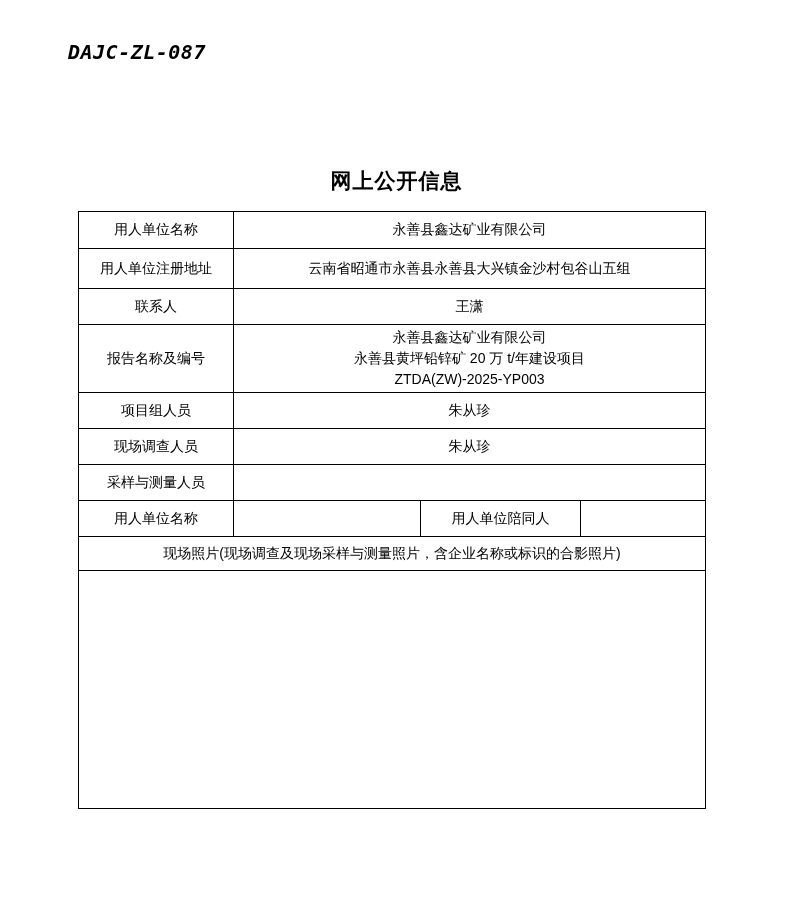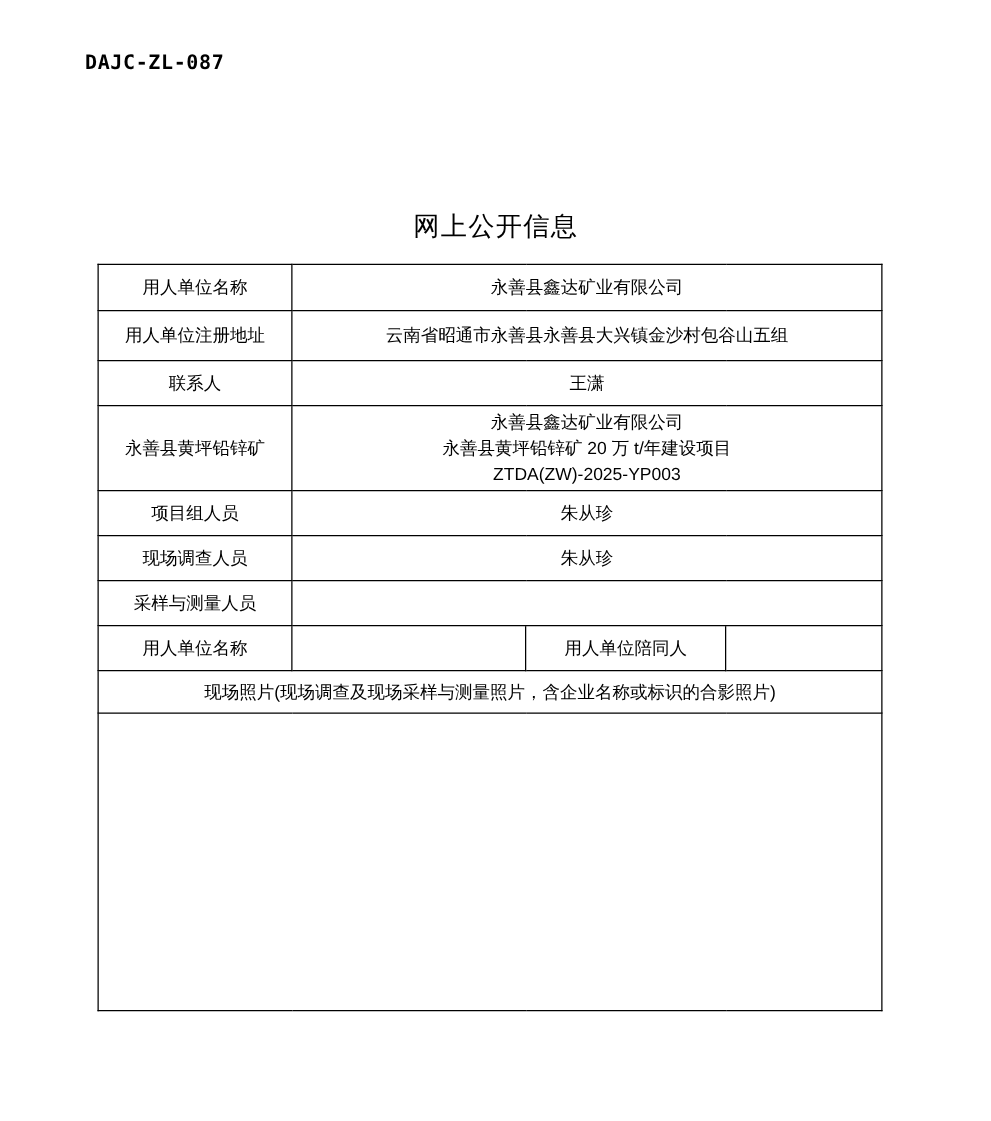--- a/index.html
+++ b/index.html
@@ -21,8 +21,9 @@
     top: 40px;
     font-family: "DejaVu Sans Mono", "Liberation Mono", monospace;
     font-weight: bold;
-    font-size: 16px;
+    font-size: 20px;
     letter-spacing: 0.5px;
+    font-style: italic;
   }
   .doc-title {
     position: absolute;

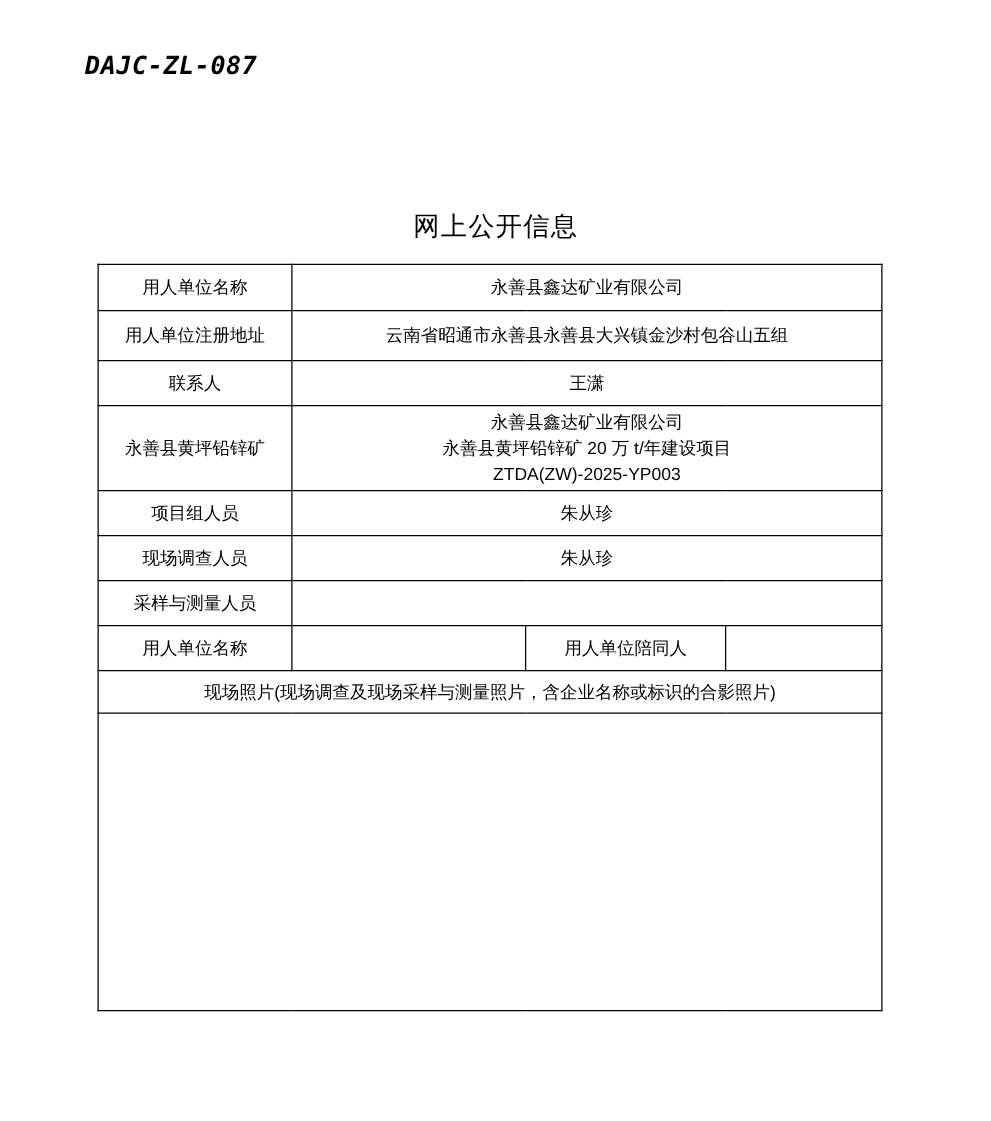--- a/index.html
+++ b/index.html
@@ -41,7 +41,7 @@
     top: 167px;
     width: 100%;
     text-align: center;
-    font-weight: normal;
+    font-weight: bold;
     font-size: 21px;
     letter-spacing: 1px;
   }

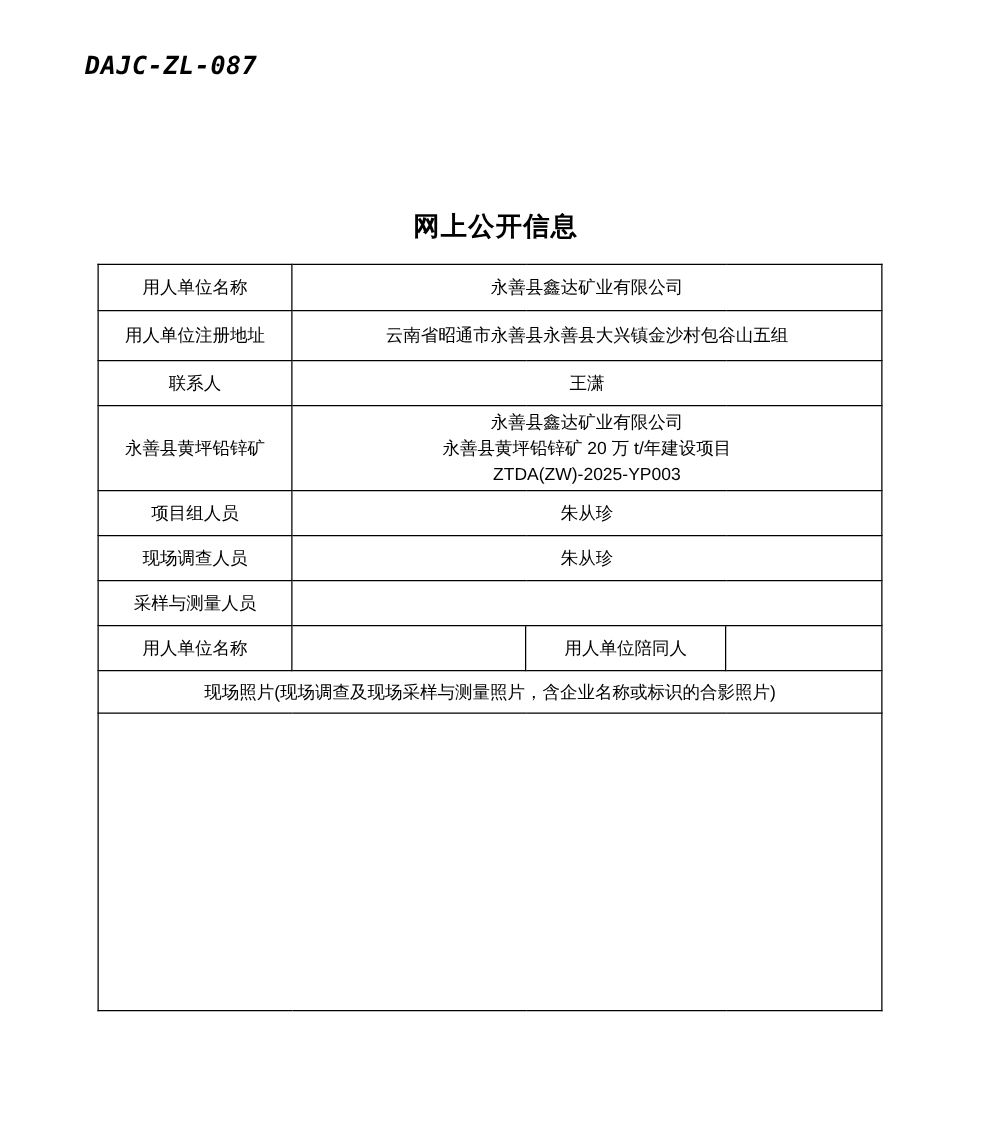--- a/index.html
+++ b/index.html
@@ -103,7 +103,7 @@
         <td class="val" colspan="3">王潇</td>
       </tr>
       <tr style="height:68px">
-        <td class="lbl">永善县黄坪铅锌矿</td>
+        <td class="lbl">报告名称及编号</td>
         <td class="val report-cell" colspan="3">
           <div>永善县鑫达矿业有限公司</div>
           <div>永善县黄坪铅锌矿 20 万 t/年建设项目</div>

